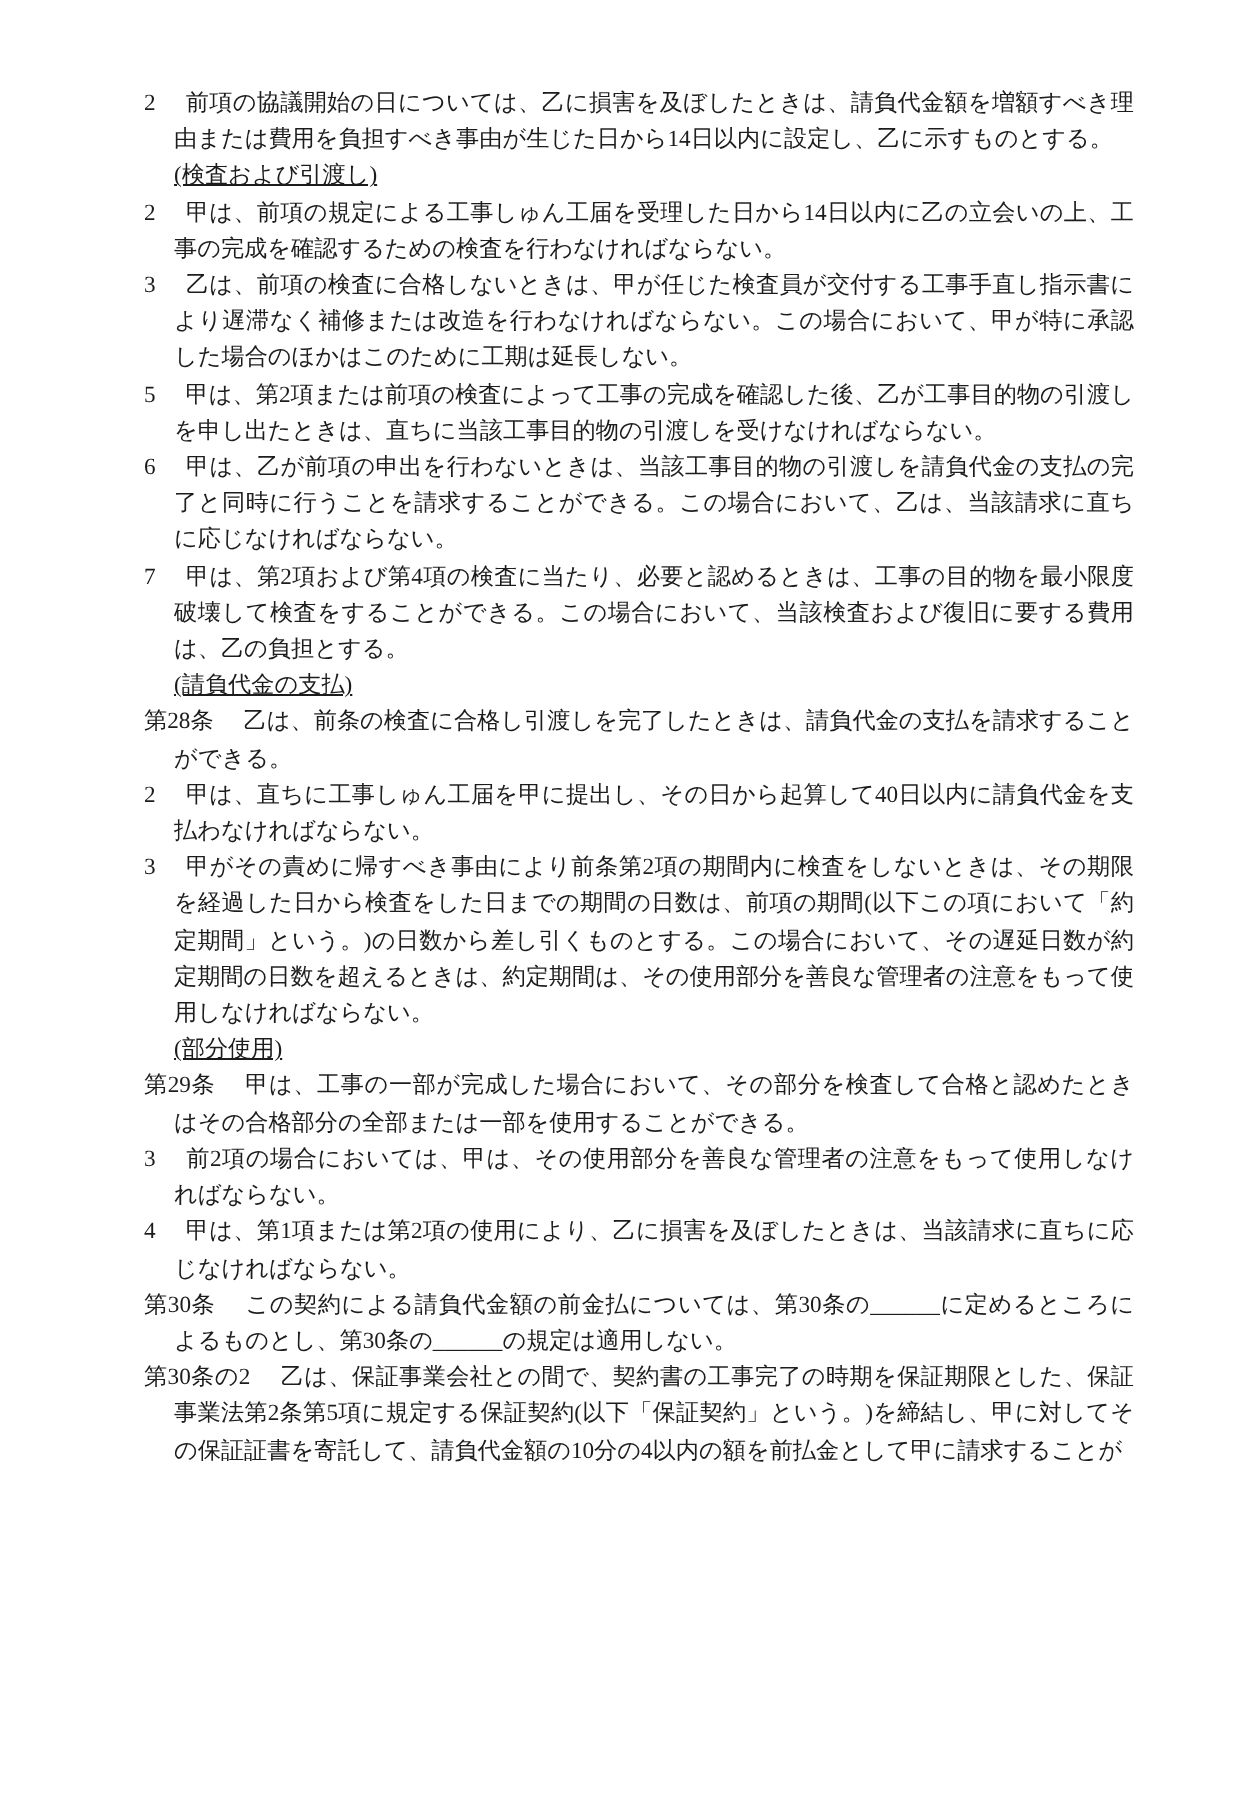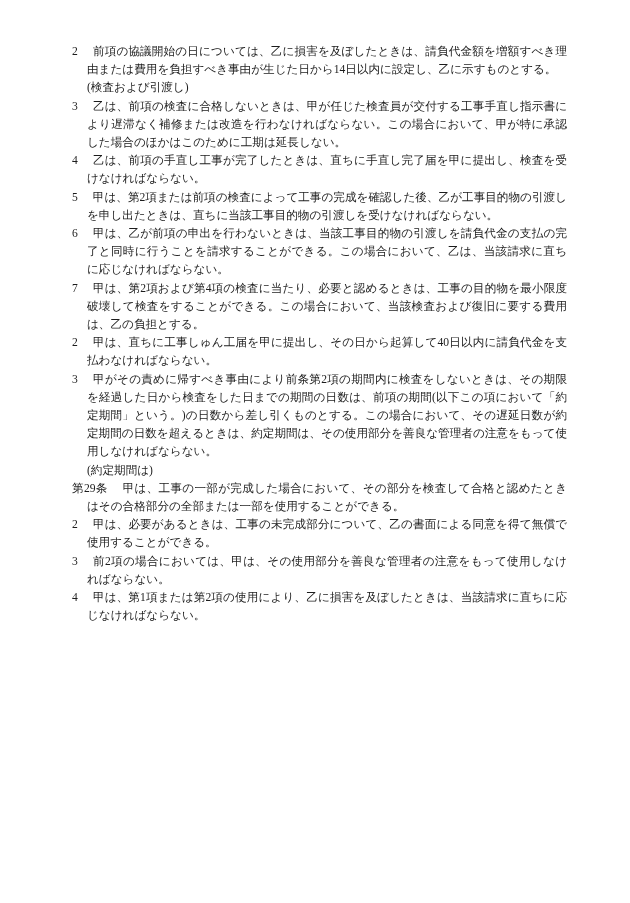--- a/index.html
+++ b/index.html
@@ -32,6 +32,7 @@
   }
   p.heading {
     text-indent: 0;     
+    text-decoration: underline;
   }
   .num {
     margin-right: 15px;

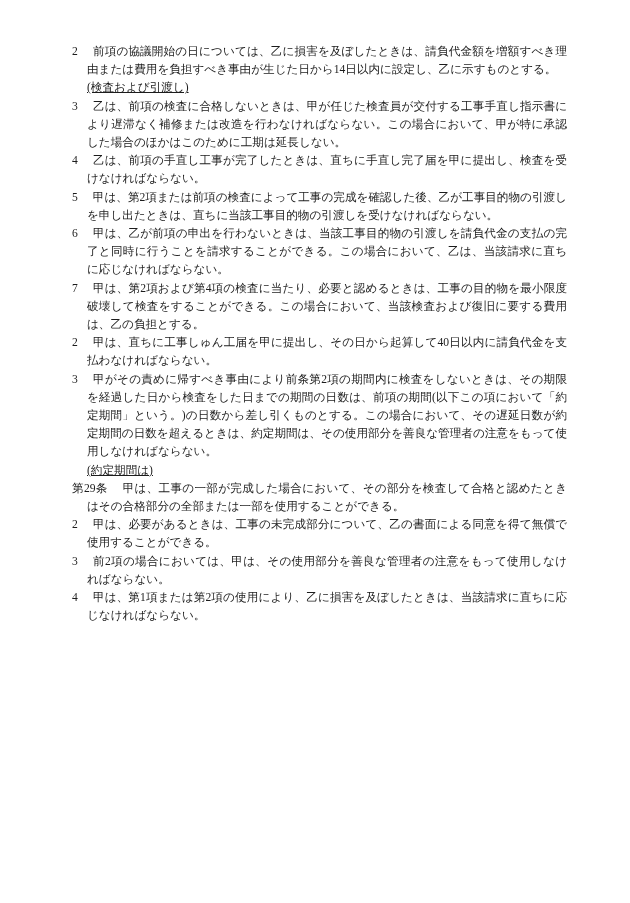--- a/index.html
+++ b/index.html
@@ -48,6 +48,7 @@
   <p class="block heading"><span class="txt">(検査および引渡し)</span></p>
 
 
+  <p class="block numbered"><span class="num">2</span><span class="txt">甲は、前項の規定による工事しゅん工届を受理した日から14日以内に乙の立会いの上、工事の完成を確認するための検査を行わなければならない。</span></p>
 
   <p class="block numbered"><span class="num">3</span><span class="txt">乙は、前項の検査に合格しないときは、甲が任じた検査員が交付する工事手直し指示書により遅滞なく補修または改造を行わなければならない。この場合において、甲が特に承認した場合のほかはこのために工期は延長しない。</span></p>
 

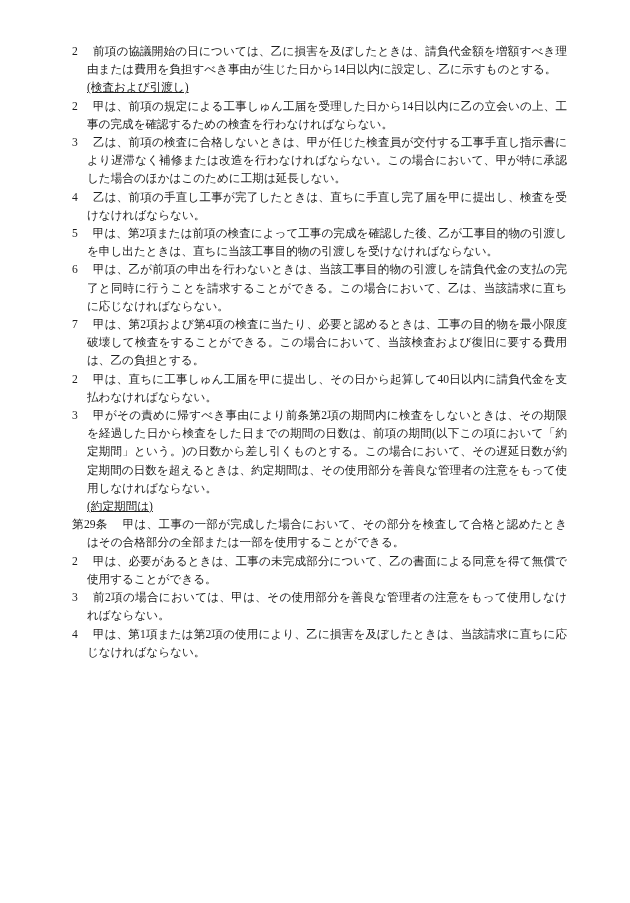--- a/index.html
+++ b/index.html
@@ -52,7 +52,6 @@
 
   <p class="block numbered"><span class="num">3</span><span class="txt">乙は、前項の検査に合格しないときは、甲が任じた検査員が交付する工事手直し指示書により遅滞なく補修または改造を行わなければならない。この場合において、甲が特に承認した場合のほかはこのために工期は延長しない。</span></p>
 
-  <p class="block numbered"><span class="num">4</span><span class="txt">乙は、前項の手直し工事が完了したときは、直ちに手直し完了届を甲に提出し、検査を受けなければならない。</span></p>
 
   <p class="block numbered"><span class="num">5</span><span class="txt">甲は、第2項または前項の検査によって工事の完成を確認した後、乙が工事目的物の引渡しを申し出たときは、直ちに当該工事目的物の引渡しを受けなければならない。</span></p>
 

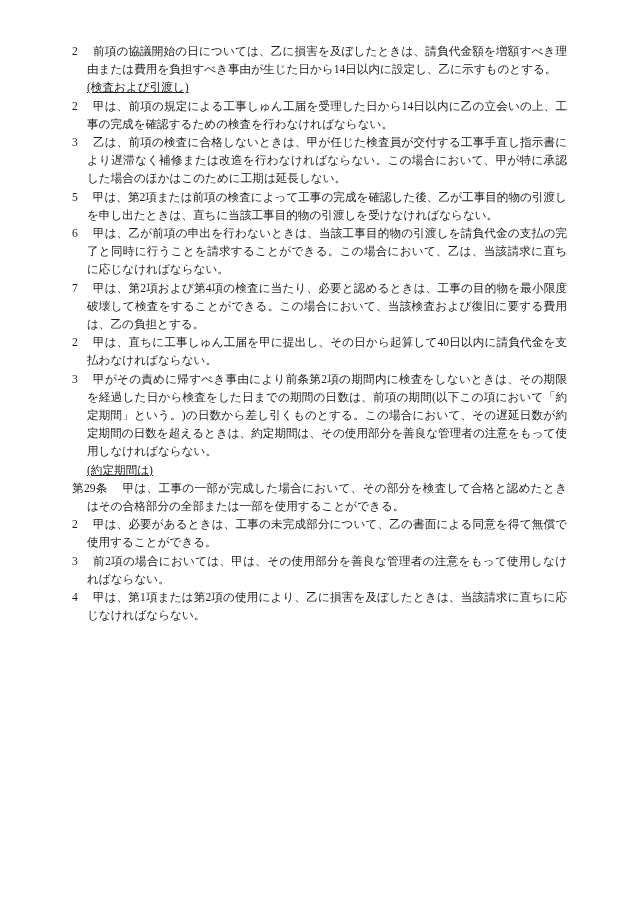--- a/index.html
+++ b/index.html
@@ -59,6 +59,7 @@
 
   <p class="block numbered"><span class="num">7</span><span class="txt">甲は、第2項および第4項の検査に当たり、必要と認めるときは、工事の目的物を最小限度破壊して検査をすることができる。この場合において、当該検査および復旧に要する費用は、乙の負担とする。</span></p>
 
+  <p class="block heading"><span class="txt">(請負代金の支払)</span></p>
 
 
   <p class="block numbered"><span class="num">2</span><span class="txt">甲は、直ちに工事しゅん工届を甲に提出し、その日から起算して40日以内に請負代金を支払わなければならない。</span></p>

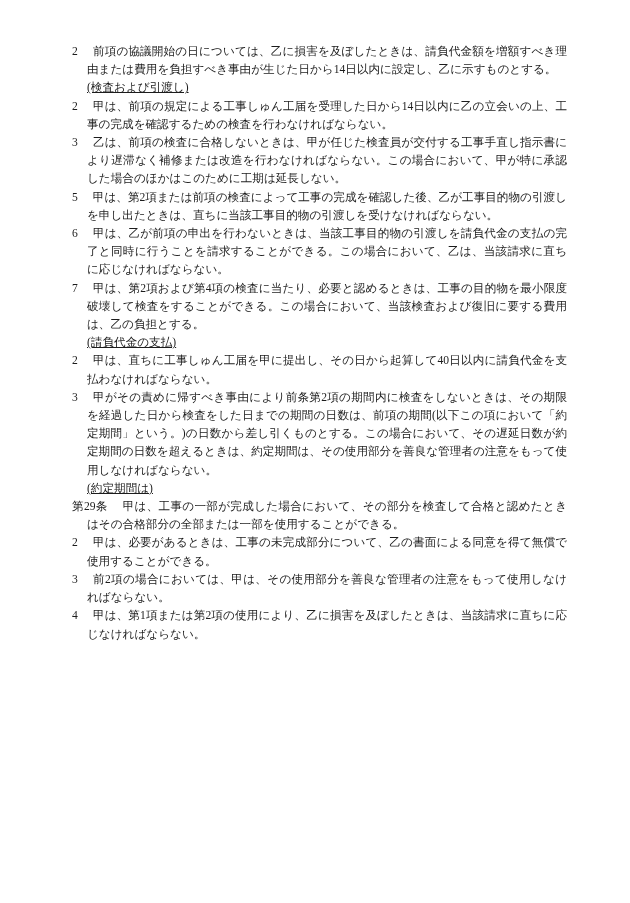--- a/index.html
+++ b/index.html
@@ -61,6 +61,7 @@
 
   <p class="block heading"><span class="txt">(請負代金の支払)</span></p>
 
+  <p class="block numbered"><span class="num">第28条</span><span class="txt">乙は、前条の検査に合格し引渡しを完了したときは、請負代金の支払を請求することができる。</span></p>
 
   <p class="block numbered"><span class="num">2</span><span class="txt">甲は、直ちに工事しゅん工届を甲に提出し、その日から起算して40日以内に請負代金を支払わなければならない。</span></p>
 

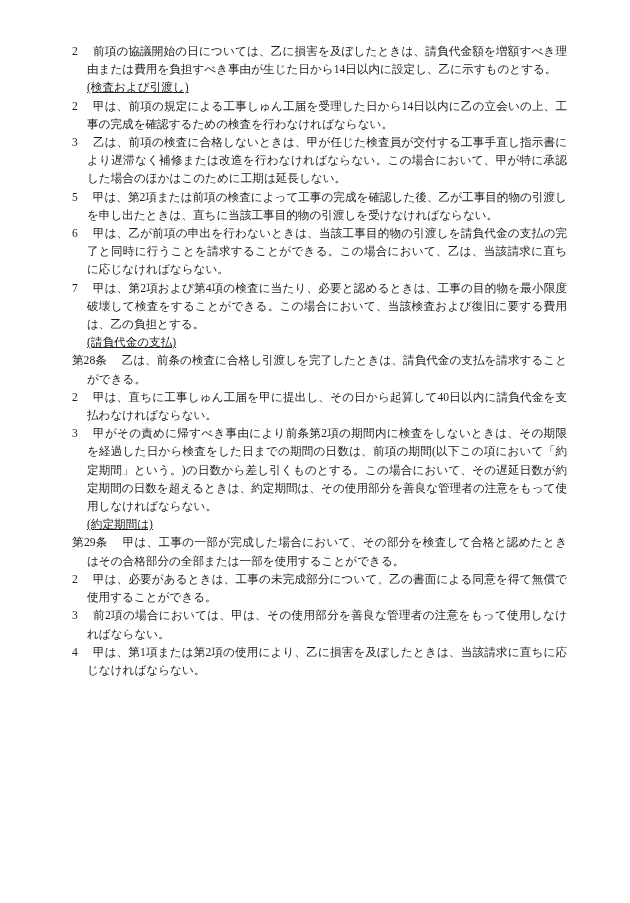--- a/index.html
+++ b/index.html
@@ -67,7 +67,7 @@
 
   <p class="block numbered"><span class="num">3</span><span class="txt">甲がその責めに帰すべき事由により前条第2項の期間内に検査をしないときは、その期限を経過した日から検査をした日までの期間の日数は、前項の期間(以下この項において「約定期間」という。)の日数から差し引くものとする。この場合において、その遅延日数が約定期間の日数を超えるときは、約定期間は、その使用部分を善良な管理者の注意をもって使用しなければならない。</span></p>
 
-  <p class="block heading"><span class="txt">(約定期間は)</span></p>
+  <p class="block heading"><span class="txt">(部分使用)</span></p>
 
   <p class="block numbered"><span class="num">第29条</span><span class="txt">甲は、工事の一部が完成した場合において、その部分を検査して合格と認めたときはその合格部分の全部または一部を使用することができる。</span></p>
 

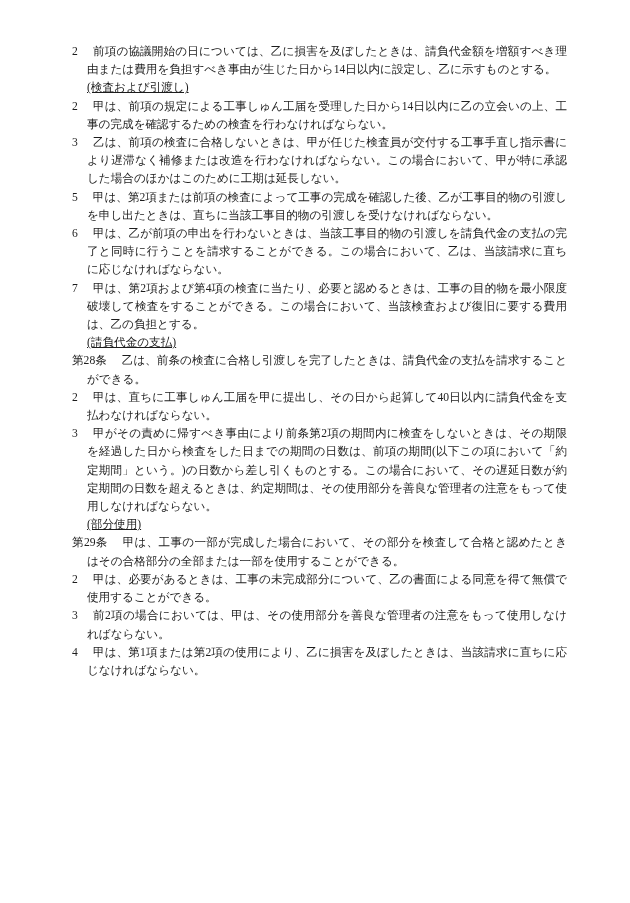--- a/index.html
+++ b/index.html
@@ -71,7 +71,6 @@
 
   <p class="block numbered"><span class="num">第29条</span><span class="txt">甲は、工事の一部が完成した場合において、その部分を検査して合格と認めたときはその合格部分の全部または一部を使用することができる。</span></p>
 
-  <p class="block numbered"><span class="num">2</span><span class="txt">甲は、必要があるときは、工事の未完成部分について、乙の書面による同意を得て無償で使用することができる。</span></p>
 
   <p class="block numbered"><span class="num">3</span><span class="txt">前2項の場合においては、甲は、その使用部分を善良な管理者の注意をもって使用しなければならない。</span></p>
 

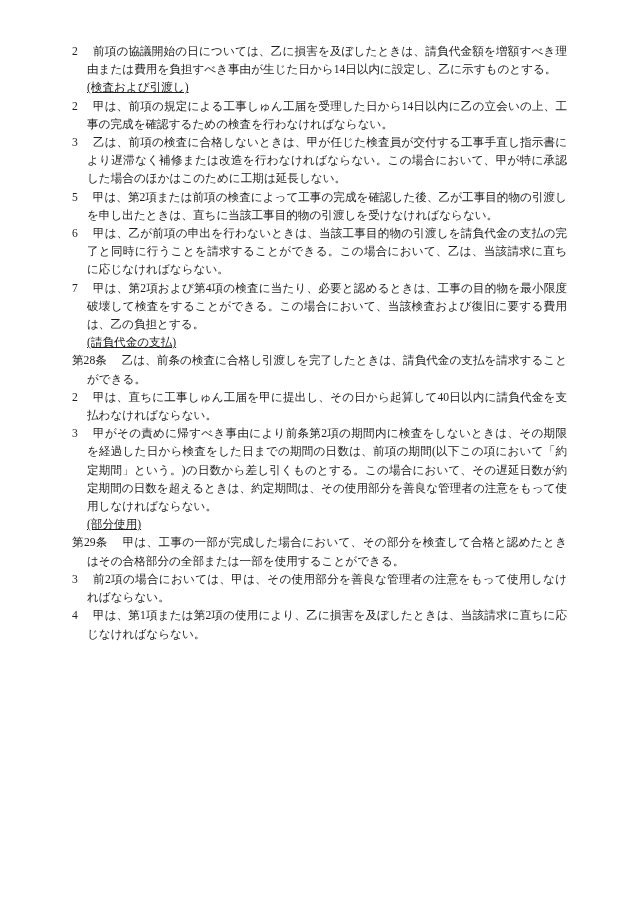--- a/index.html
+++ b/index.html
@@ -77,6 +77,7 @@
   <p class="block numbered"><span class="num">4</span><span class="txt">甲は、第1項または第2項の使用により、乙に損害を及ぼしたときは、当該請求に直ちに応じなければならない。</span></p>
 
 
+  <p class="block numbered"><span class="num">第30条</span><span class="txt">この契約による請負代金額の前金払については、第30条の______に定めるところによるものとし、第30条の______の規定は適用しない。</span></p>
 
 </div>
 </div>

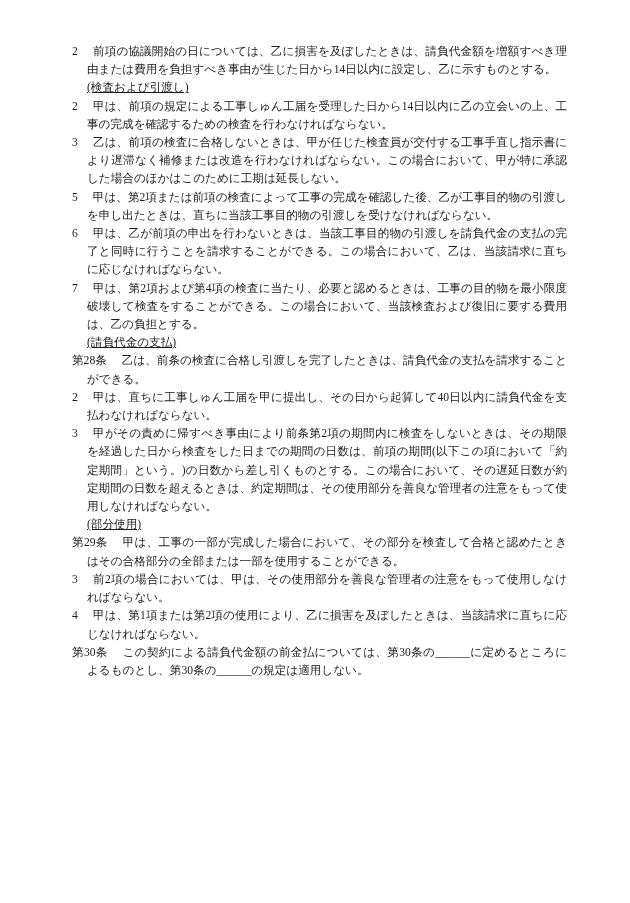--- a/index.html
+++ b/index.html
@@ -79,6 +79,7 @@
 
   <p class="block numbered"><span class="num">第30条</span><span class="txt">この契約による請負代金額の前金払については、第30条の______に定めるところによるものとし、第30条の______の規定は適用しない。</span></p>
 
+  <p class="block numbered"><span class="num">第30条の2</span><span class="txt">乙は、保証事業会社との間で、契約書の工事完了の時期を保証期限とした、保証事業法第2条第5項に規定する保証契約(以下「保証契約」という。)を締結し、甲に対してその保証証書を寄託して、請負代金額の10分の4以内の額を前払金として甲に請求することが</span></p>
 </div>
 </div>
 

